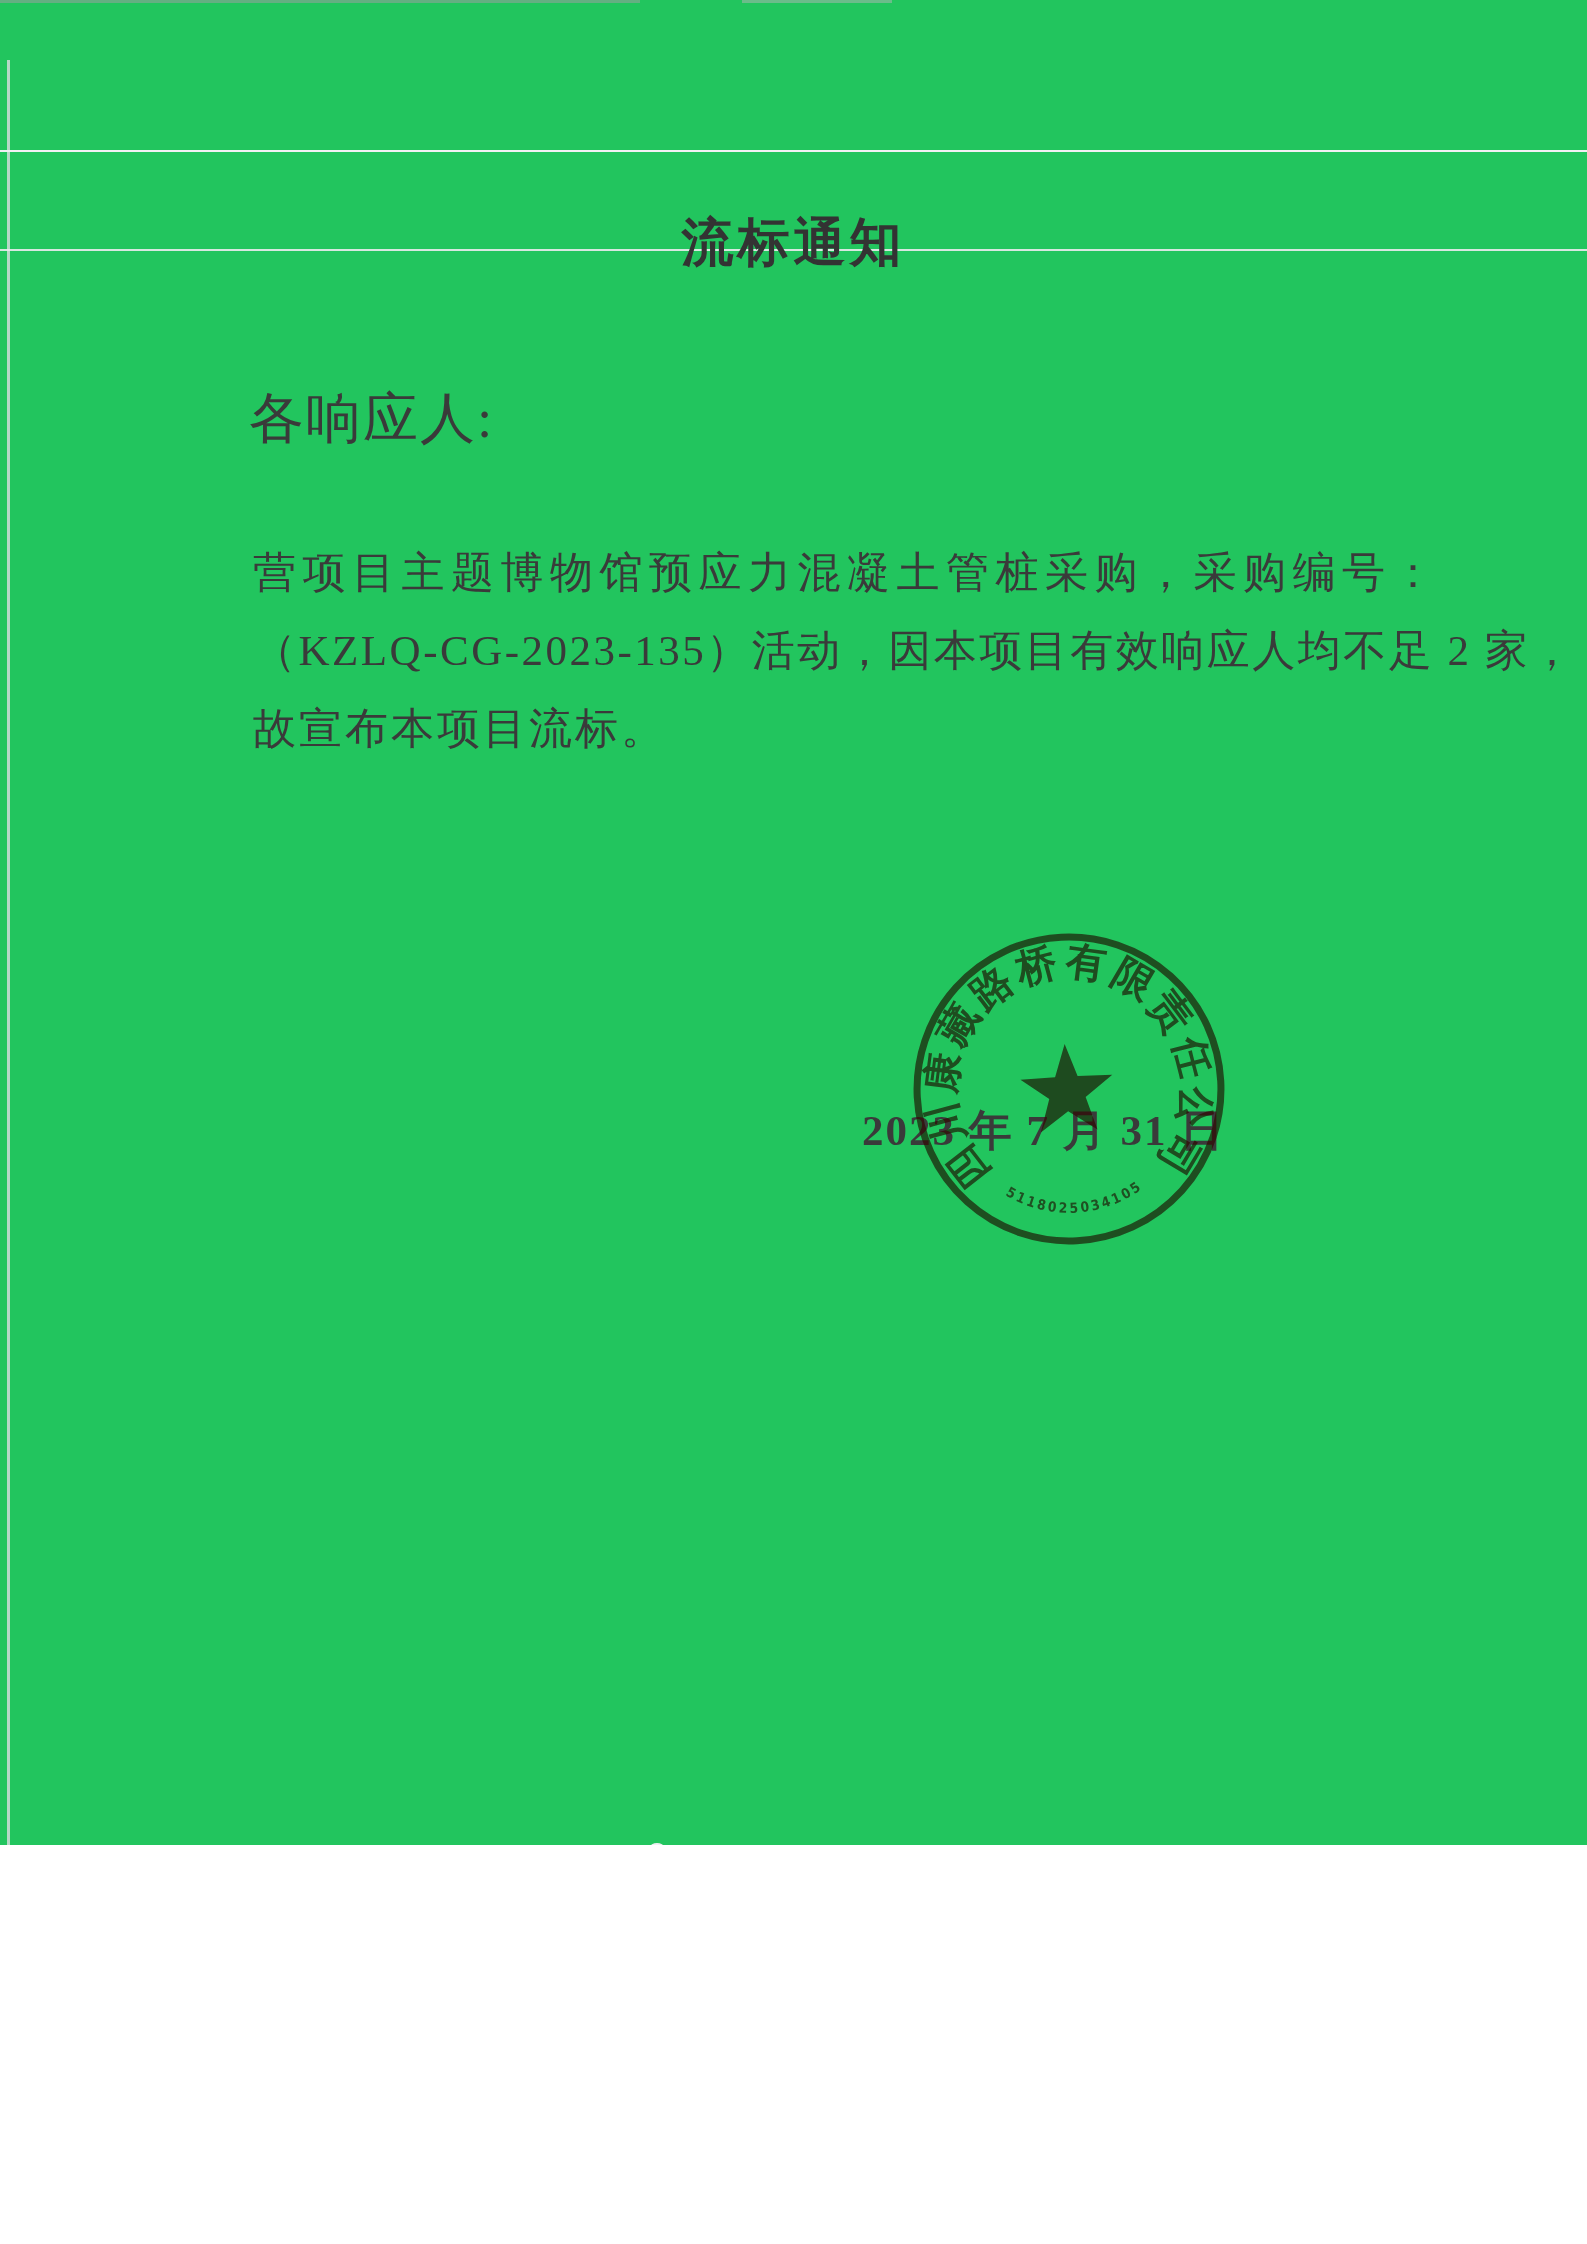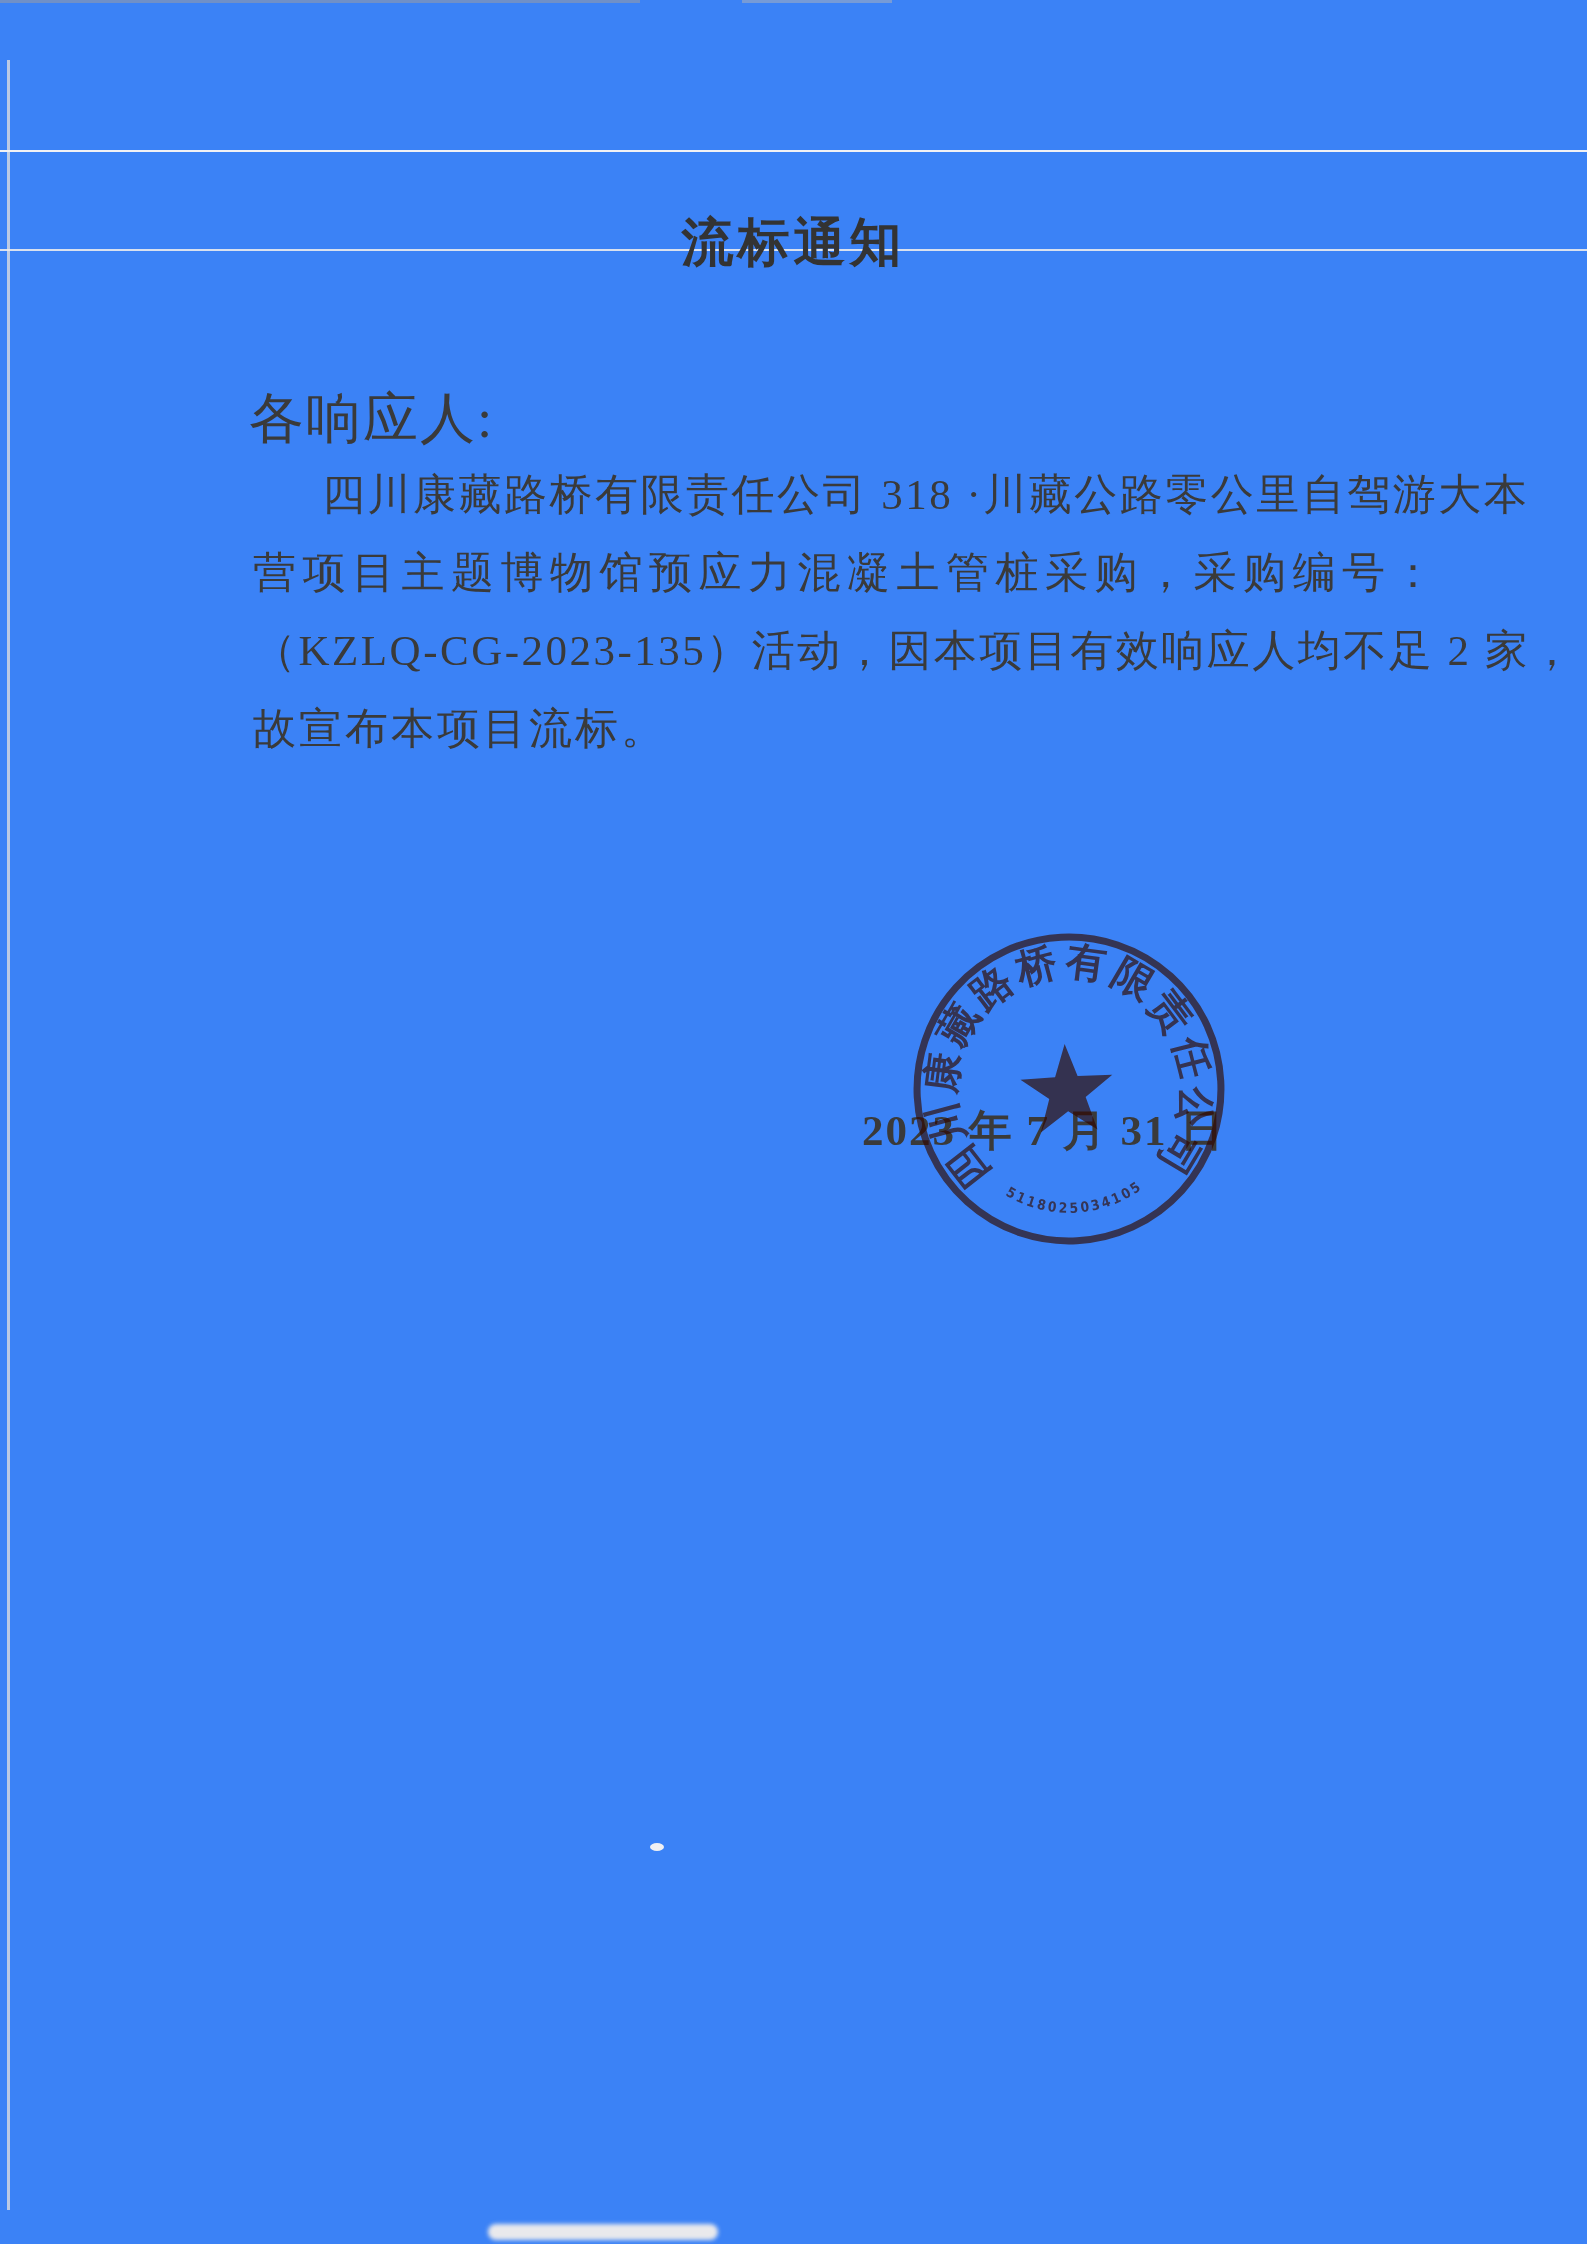--- a/index.html
+++ b/index.html
@@ -11,8 +11,8 @@
   .page {
     position: relative;
     width: 1587px;
-    height: 2244px;
-    background: #3b82f6;
+    height: 1845px;
+    background: #22c55e;
     overflow: hidden;
     color: #3a3a3a;
   }

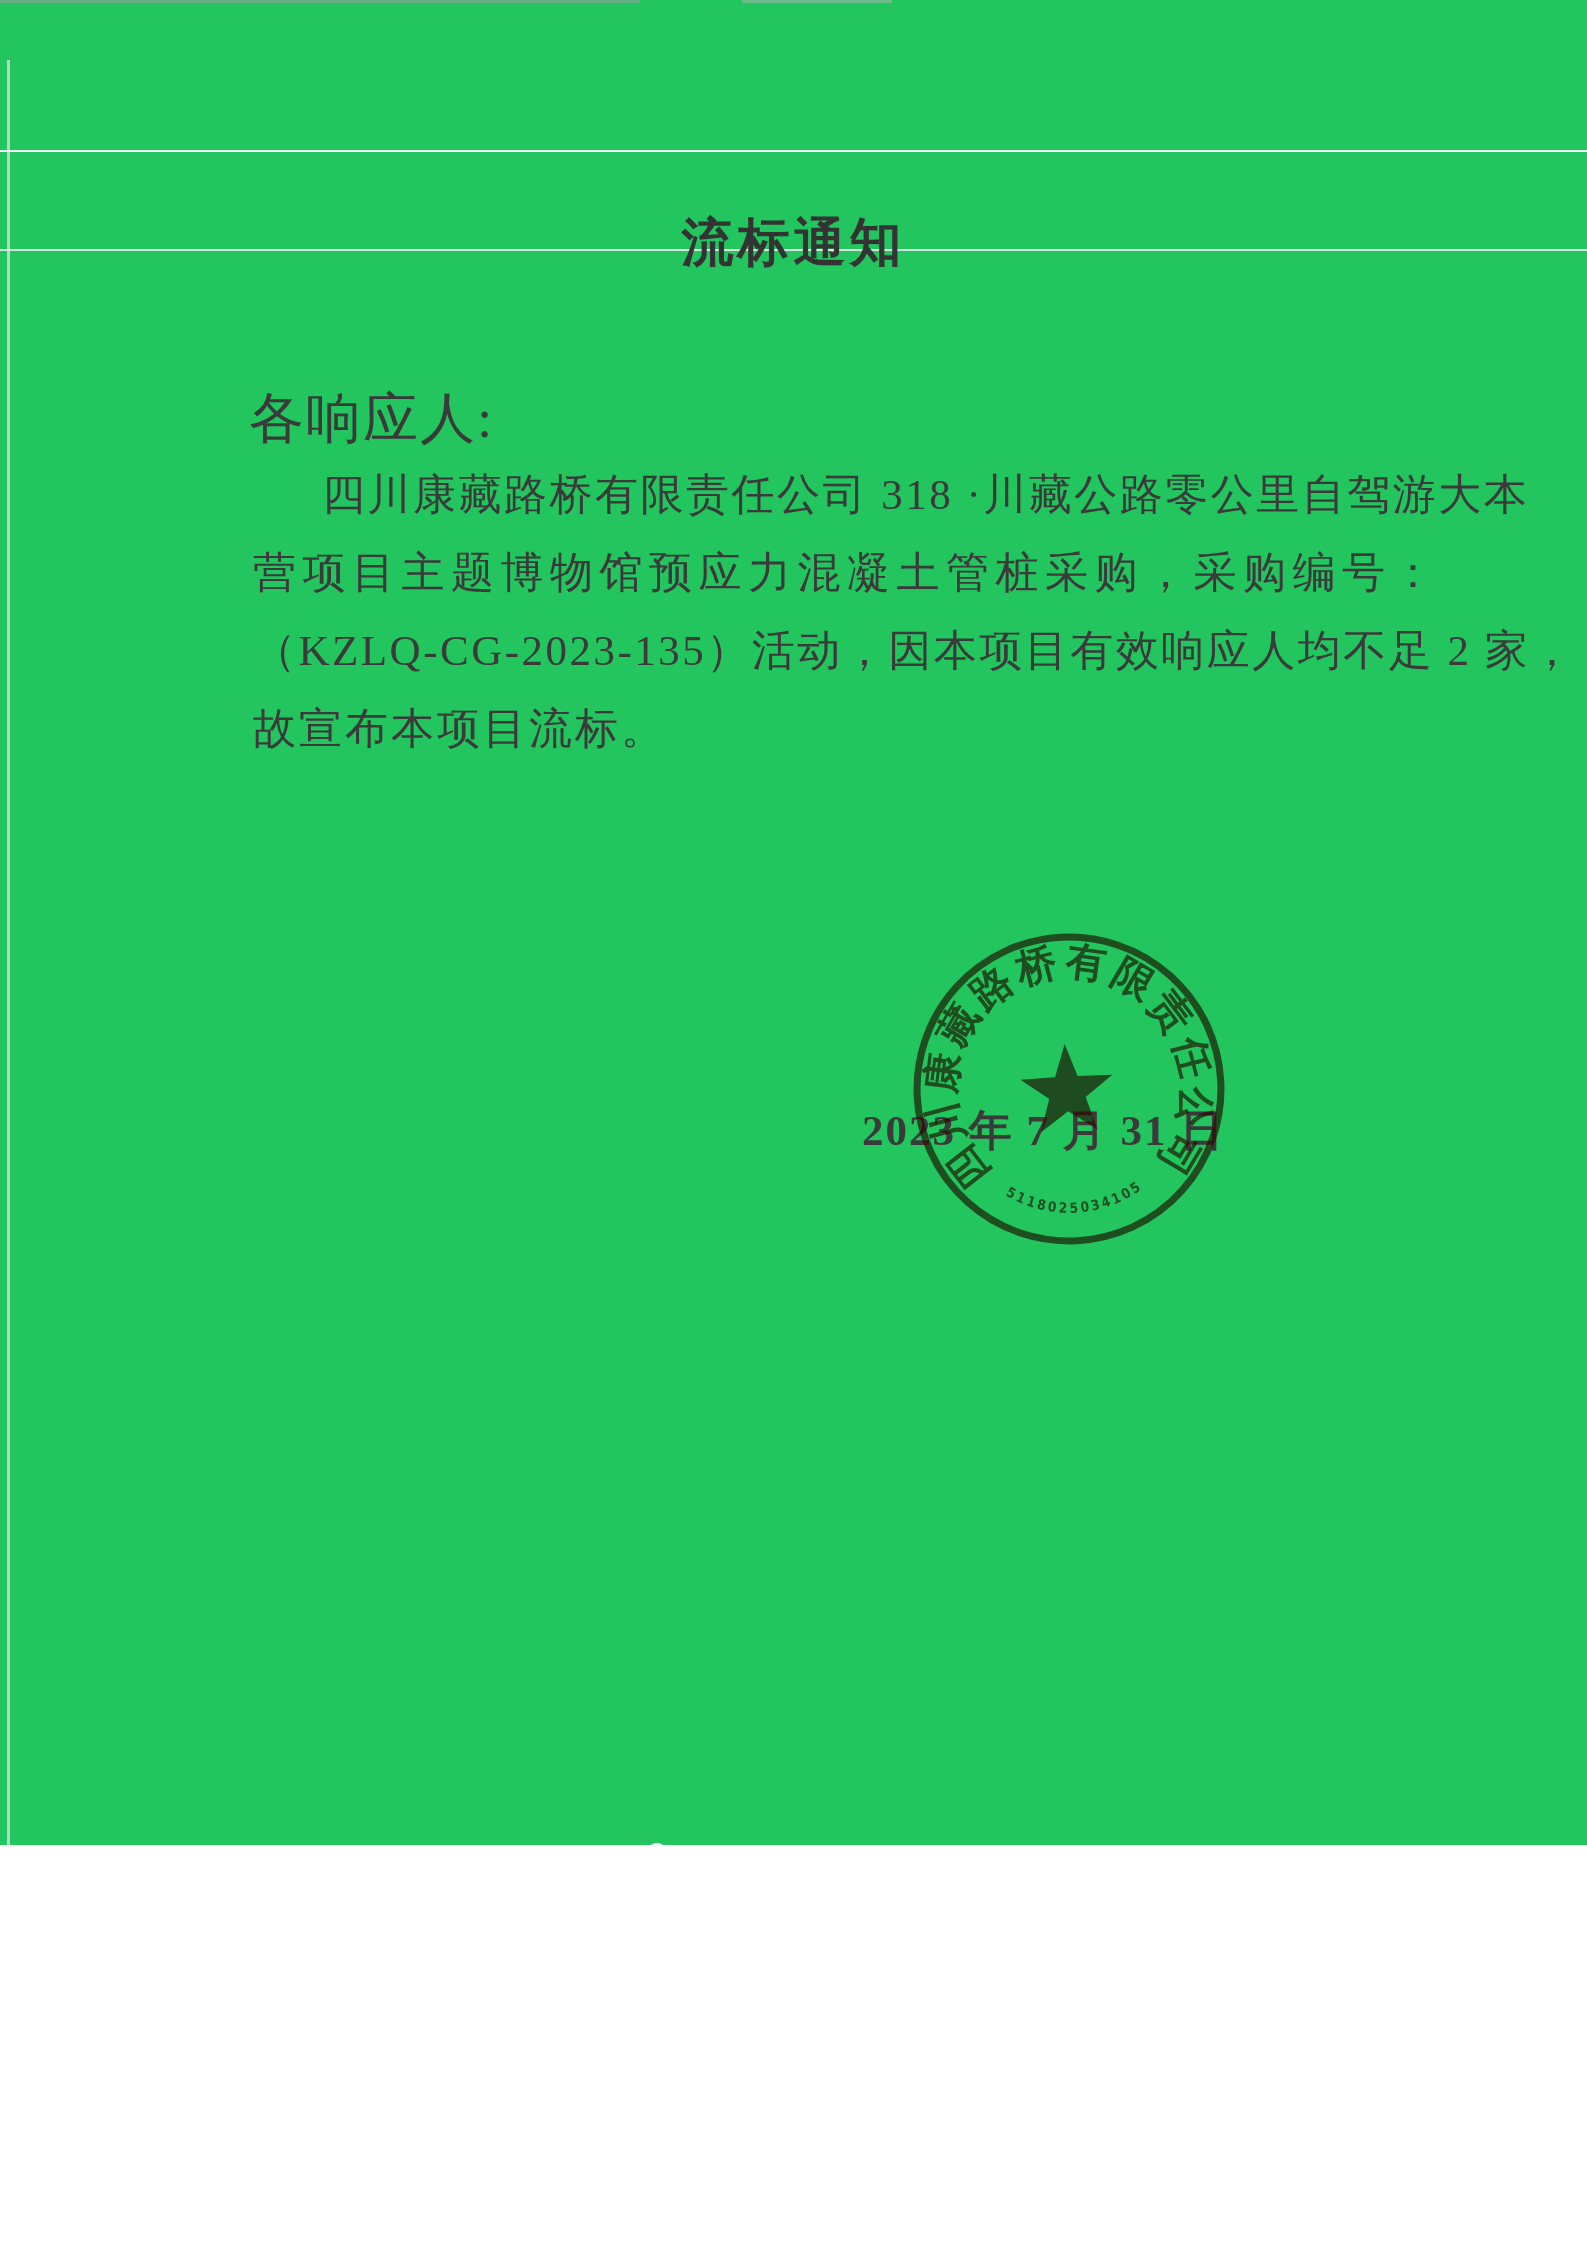--- a/index.html
+++ b/index.html
@@ -126,7 +126,6 @@
 
   <div class="salutation">各响应人:</div>
 
-  <div class="body-line body-line-1">四川康藏路桥有限责任公司 318 ·川藏公路零公里自驾游大本</div>
   <div class="body-line body-line-2">营项目主题博物馆预应力混凝土管桩采购，采购编号：</div>
   <div class="body-line body-line-3">（KZLQ-CG-2023-135）活动，因本项目有效响应人均不足 2 家，</div>
   <div class="body-line body-line-4">故宣布本项目流标。</div>

